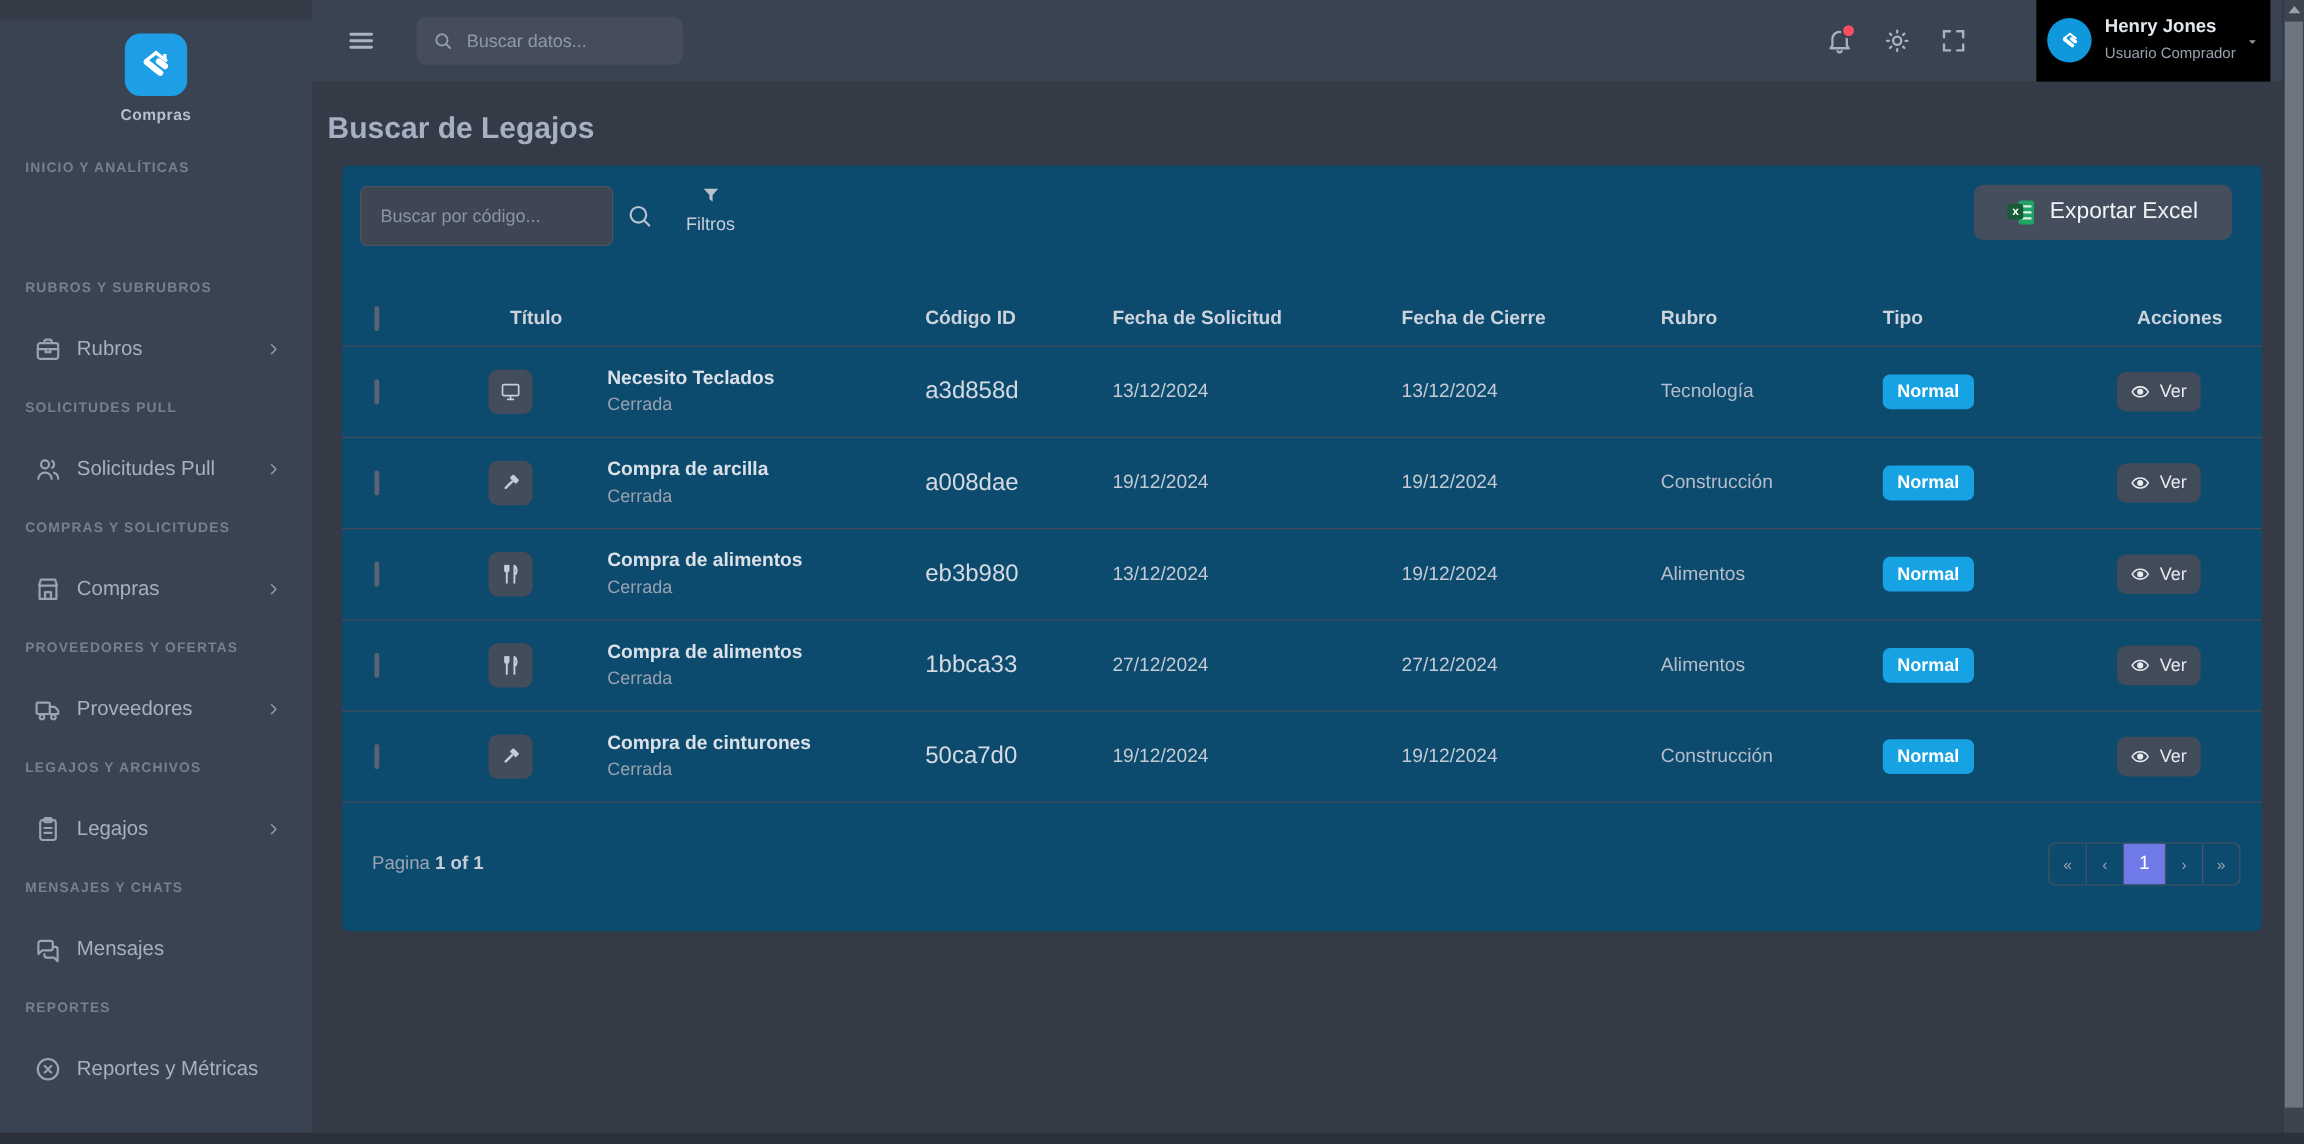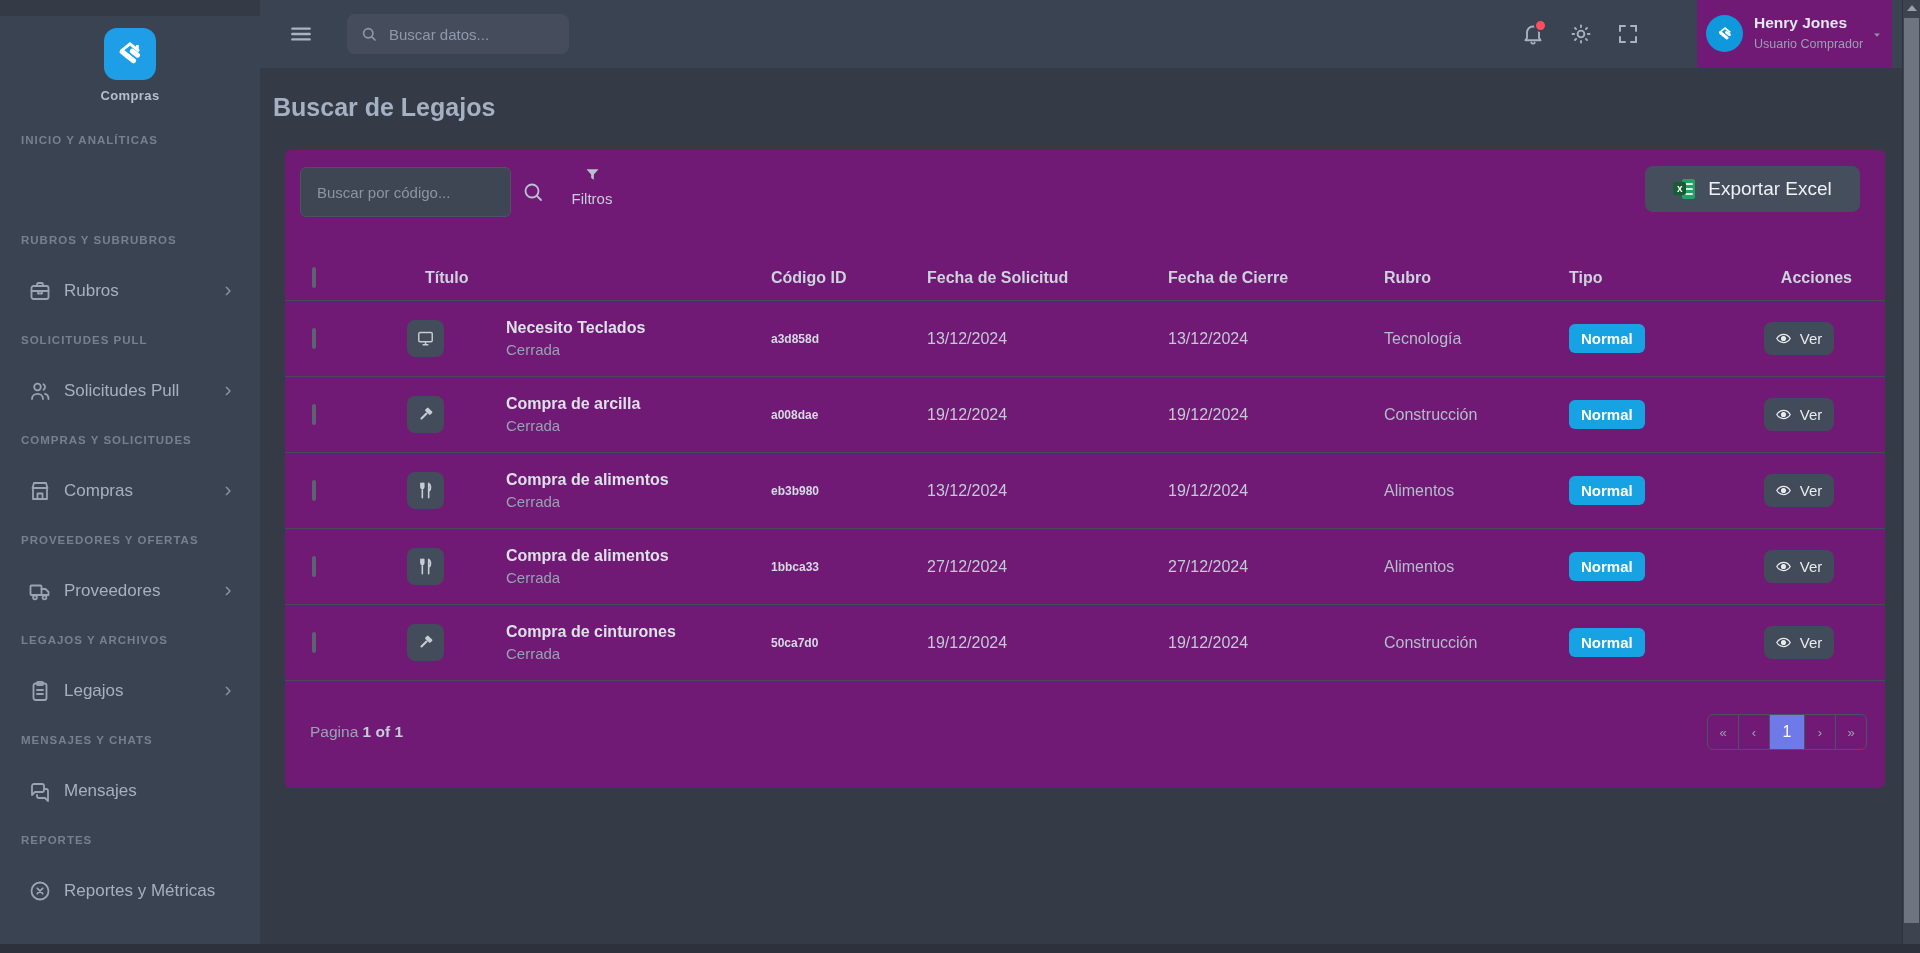--- a/index.html
+++ b/index.html
@@ -33,7 +33,7 @@
   .top-ic{position:absolute;top:22px;width:24px;height:24px;color:#a8b1bf;cursor:pointer;}
   .bell-dot{position:absolute;right:-2px;top:-3px;width:9px;height:9px;border-radius:50%;background:#ff4d61;
             border:2px solid #3a4351;}
-  .userbox{position:absolute;right:28px;top:0;width:195px;height:68px;background:#701a75;cursor:pointer;}
+  .userbox{position:absolute;right:28px;top:0;width:195px;height:68px;background:#000000;cursor:pointer;}
   .avatar{position:absolute;left:9px;top:15px;width:37px;height:37px;border-radius:50%;background:#0f98dc;
           display:flex;align-items:center;justify-content:center;}
   .uname{position:absolute;left:57px;top:14px;font-size:15.5px;font-weight:bold;color:#e2e7ee;}

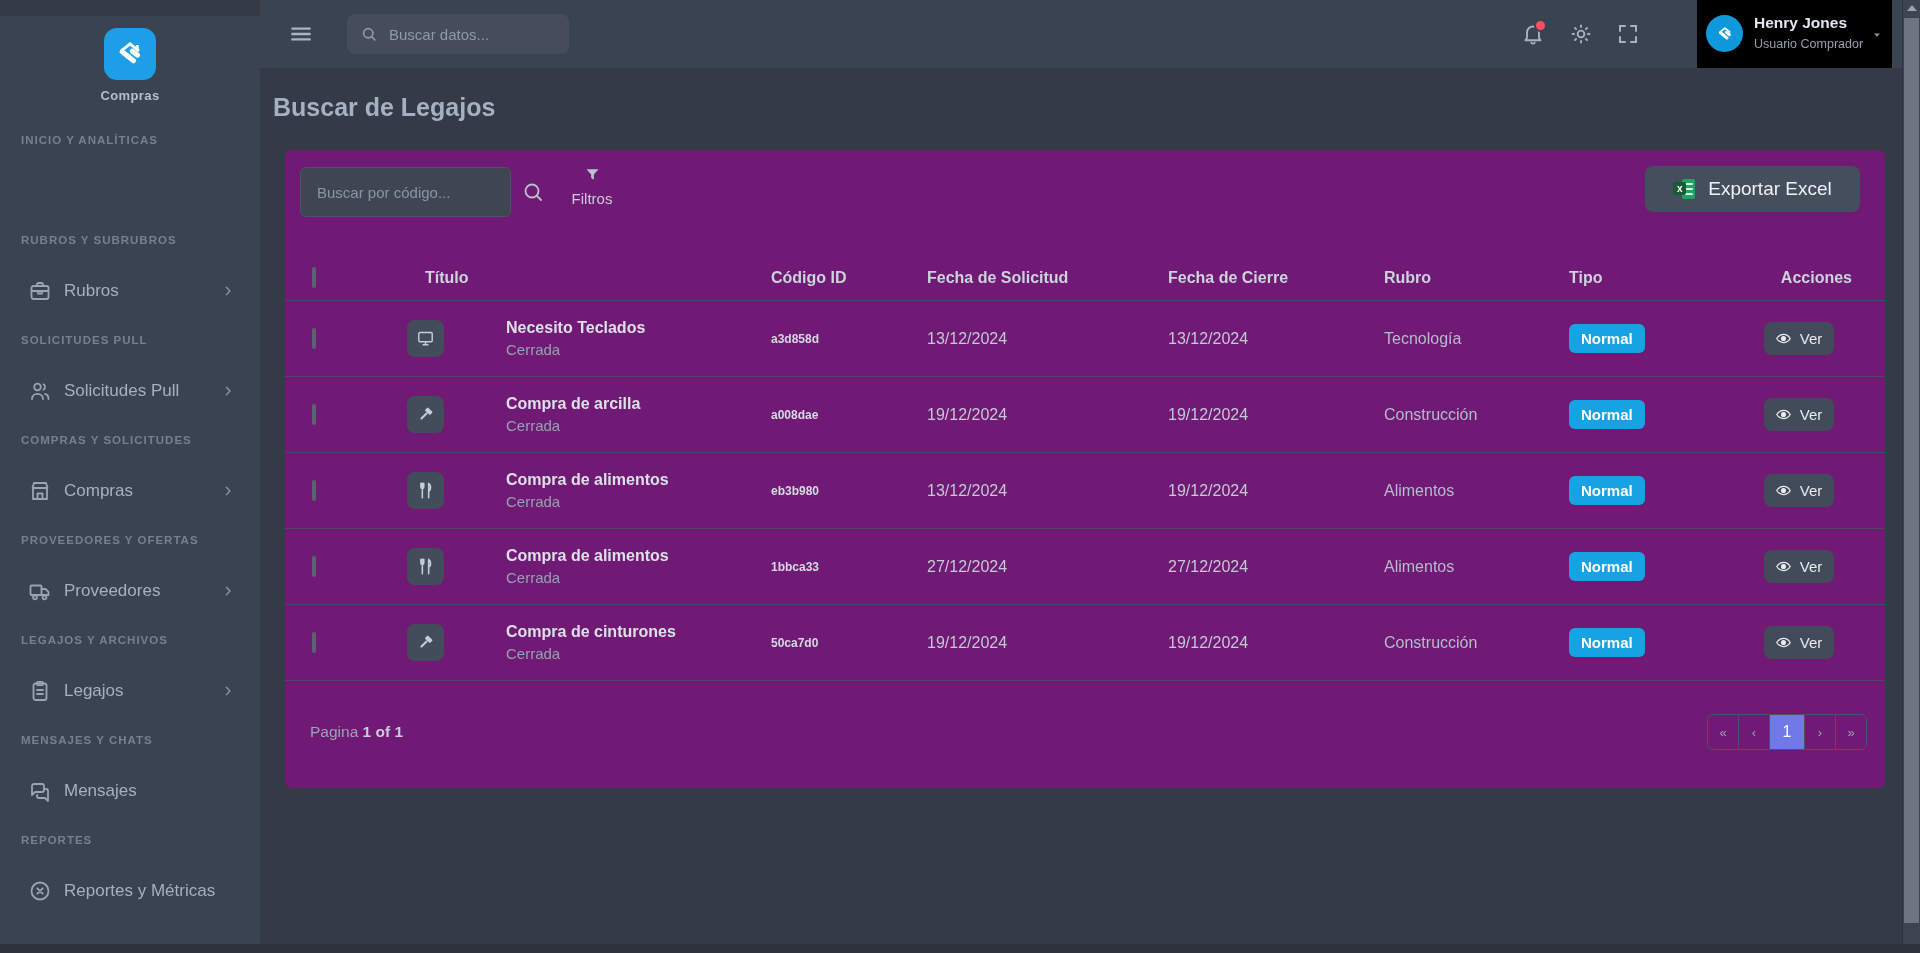--- a/index.html
+++ b/index.html
@@ -43,7 +43,7 @@
   
   .main{position:absolute;left:260px;top:68px;width:1660px;height:885px;background:#343b46;}
   .page-title{position:absolute;left:13px;top:8px;font-size:25px;font-weight:bold;color:#a5b0c2;}
-  .card{position:absolute;left:25px;top:82px;width:1600px;height:638px;background:#701a75;border-radius:6px;}
+  .card{position:absolute;left:25px;top:70px;width:1600px;height:638px;background:#0c4a6e;border-radius:6px;}
 
   
   .csearch{position:absolute;left:15px;top:17px;width:211px;height:50px;background:#3e4653;

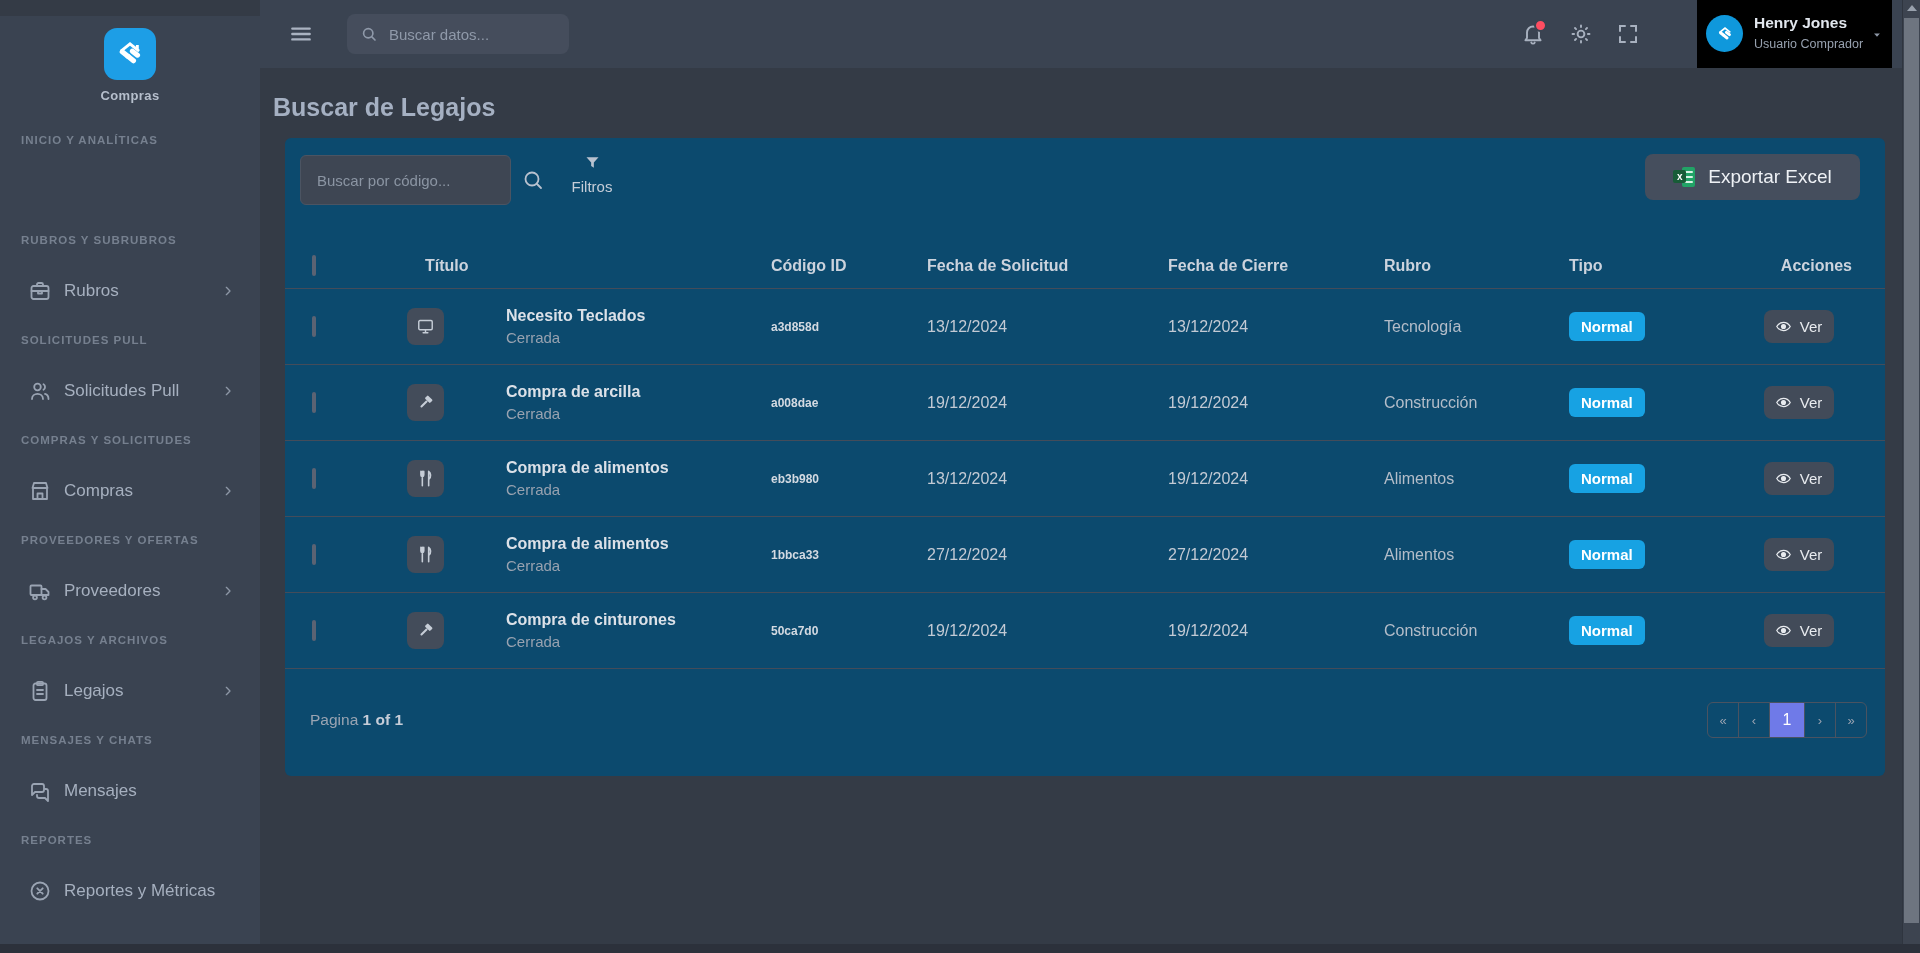--- a/index.html
+++ b/index.html
@@ -79,7 +79,7 @@
   .tt{margin-left:14px;}
   .tt .t1{font-size:16px;font-weight:bold;color:#dce1e8;}
   .tt .t2{font-size:15px;color:#98a2b0;margin-top:4px;}
-  .code{font-size:12px;font-weight:bold;color:#d4dae2;}
+  .code{font-size:20px;font-weight:normal;color:#d4dae2;}
   .date{font-size:16px;color:#c3cad4;}
   .rubro{font-size:16px;color:#b4bdc9;}
   .badge{display:inline-block;background:#17a2e3;color:#fff;font-size:15px;font-weight:bold;

